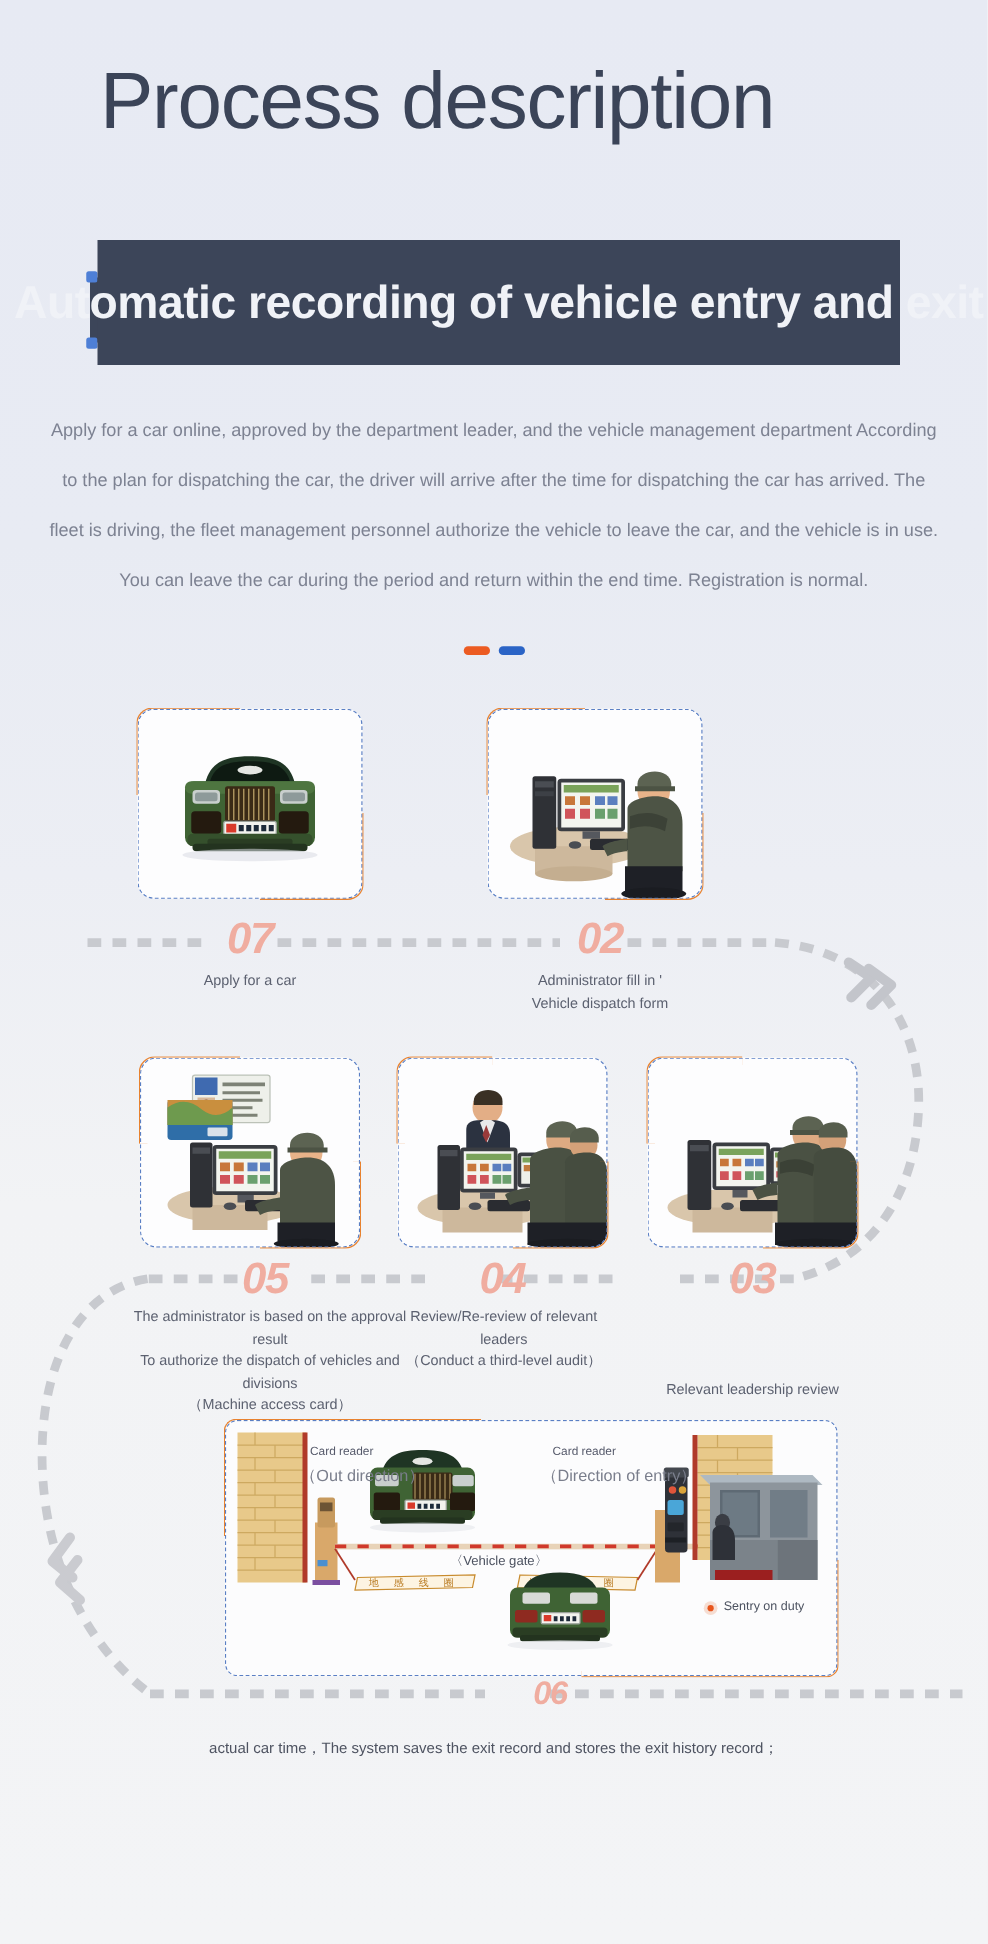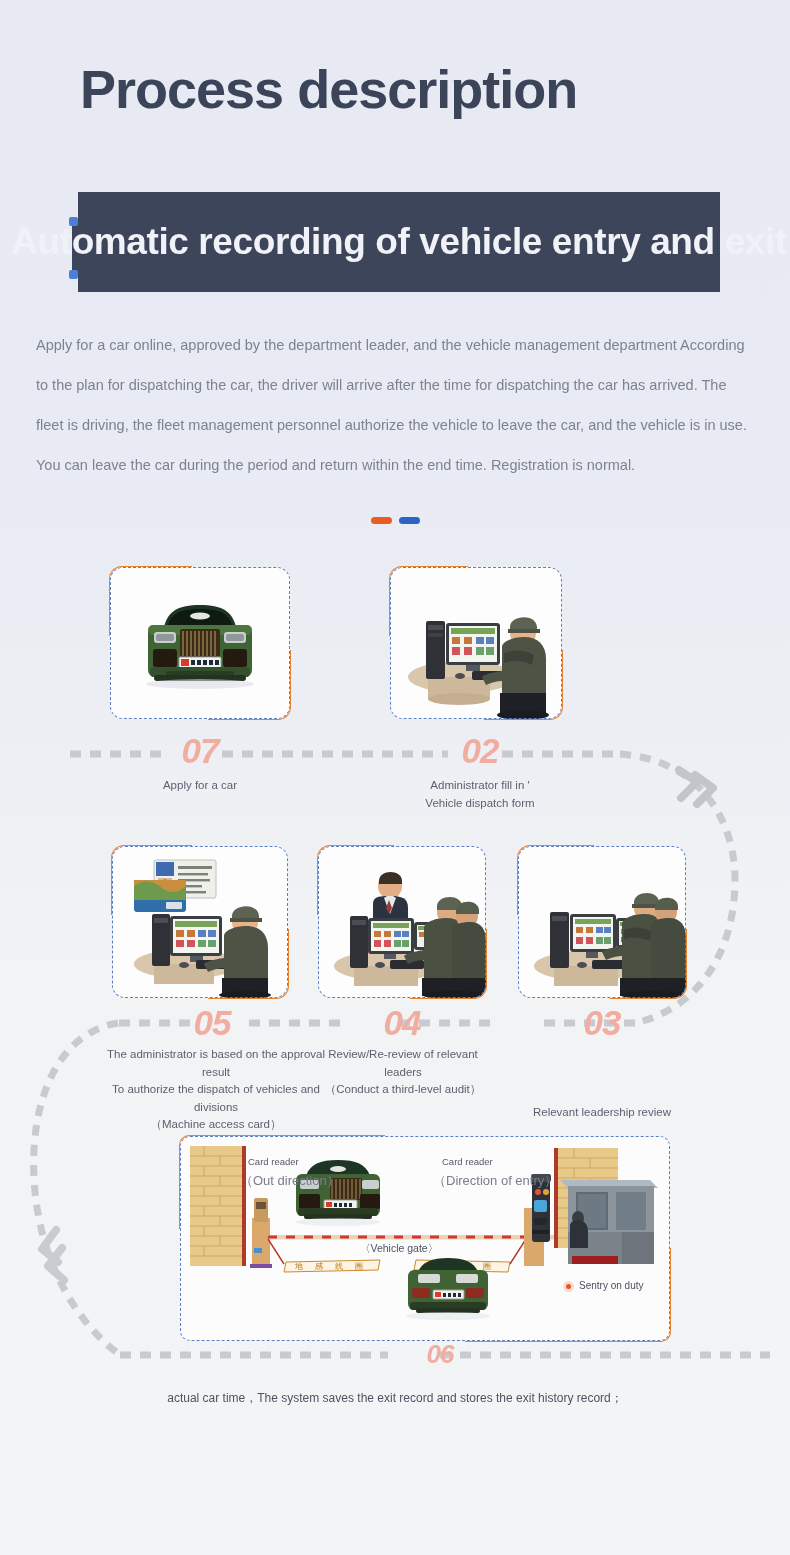--- a/index.html
+++ b/index.html
@@ -18,9 +18,9 @@
   
   .header{position:absolute;left:0;top:0;width:790px;}
   .title{
-    position:absolute;left:80px;top:62px;
-    font-size:54px;line-height:1;
-    font-weight:bold;
+    position:absolute;left:80px;top:48px;
+    font-size:64px;line-height:1;
+    font-weight:normal;
     color:#3b4458;
     letter-spacing:-1px;
     white-space:nowrap;

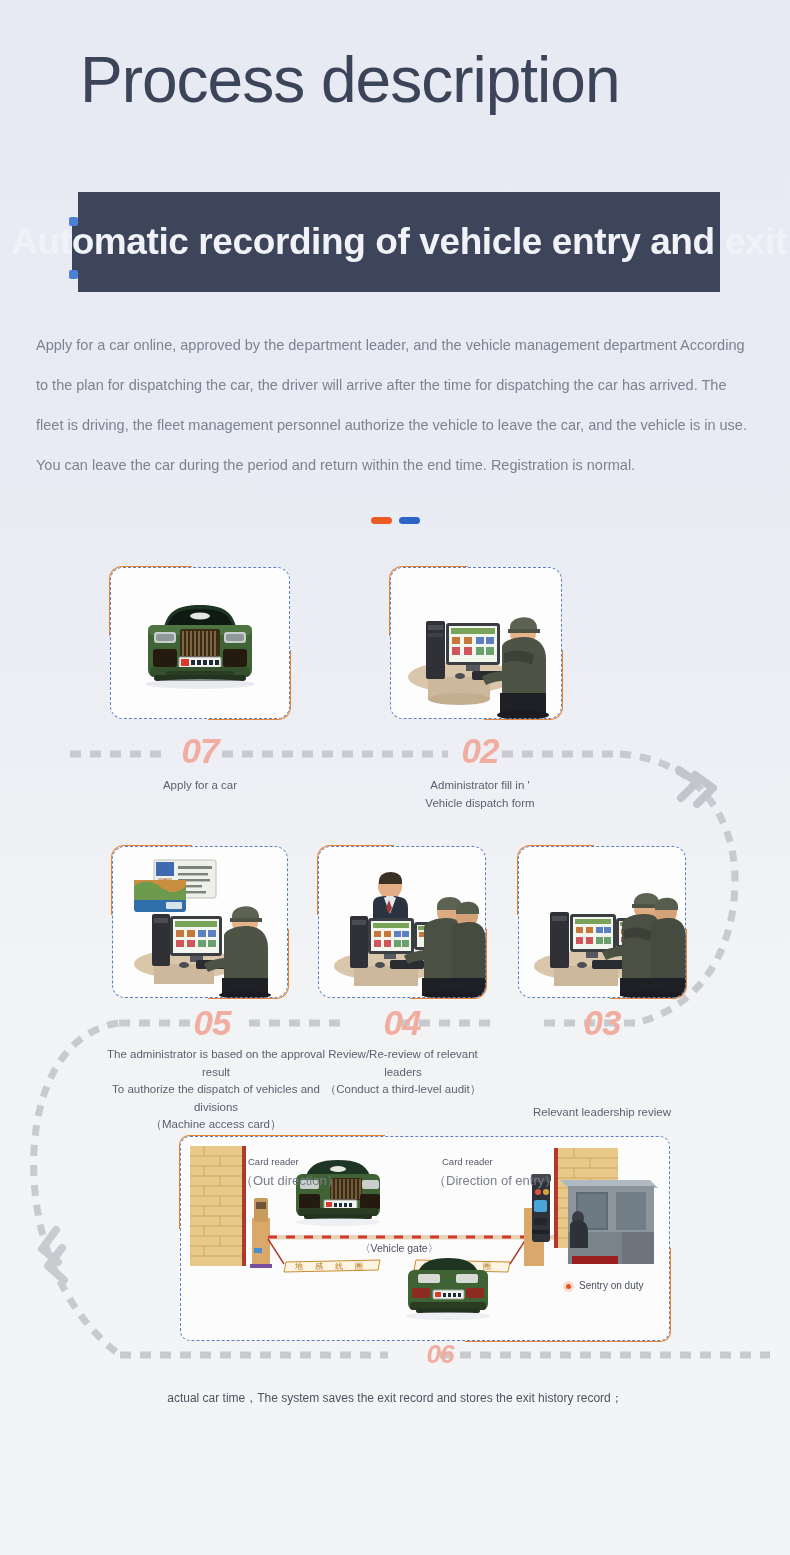--- a/index.html
+++ b/index.html
@@ -49,6 +49,7 @@
 
   .lead{
     position:absolute;left:36px;top:325px;width:718px;
+    text-align:center;
     color:#7d8292;font-size:14.5px;line-height:40px;
   }
 

